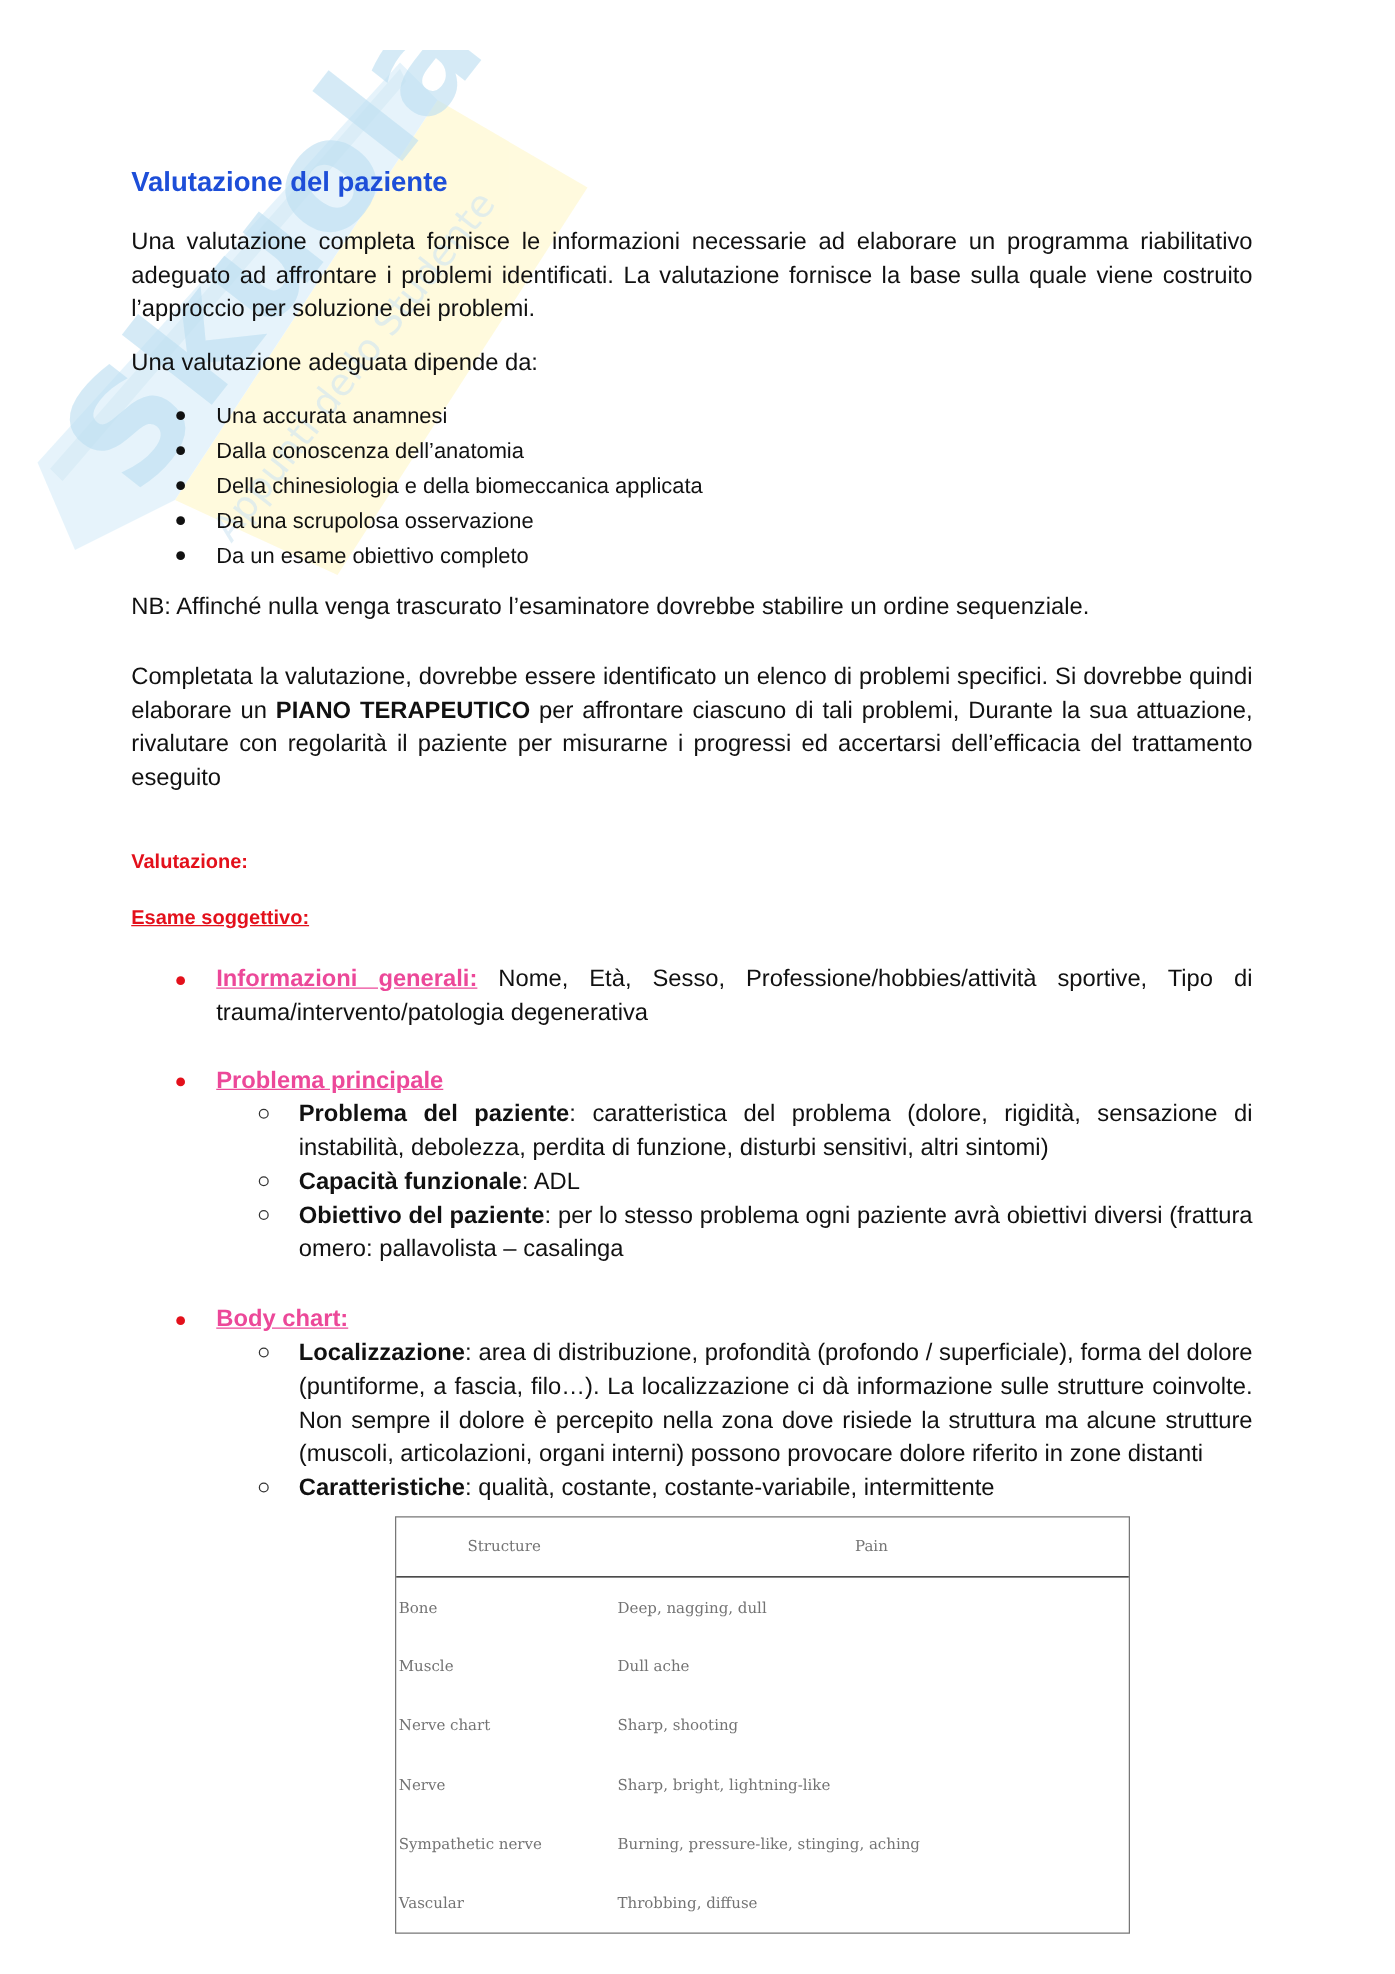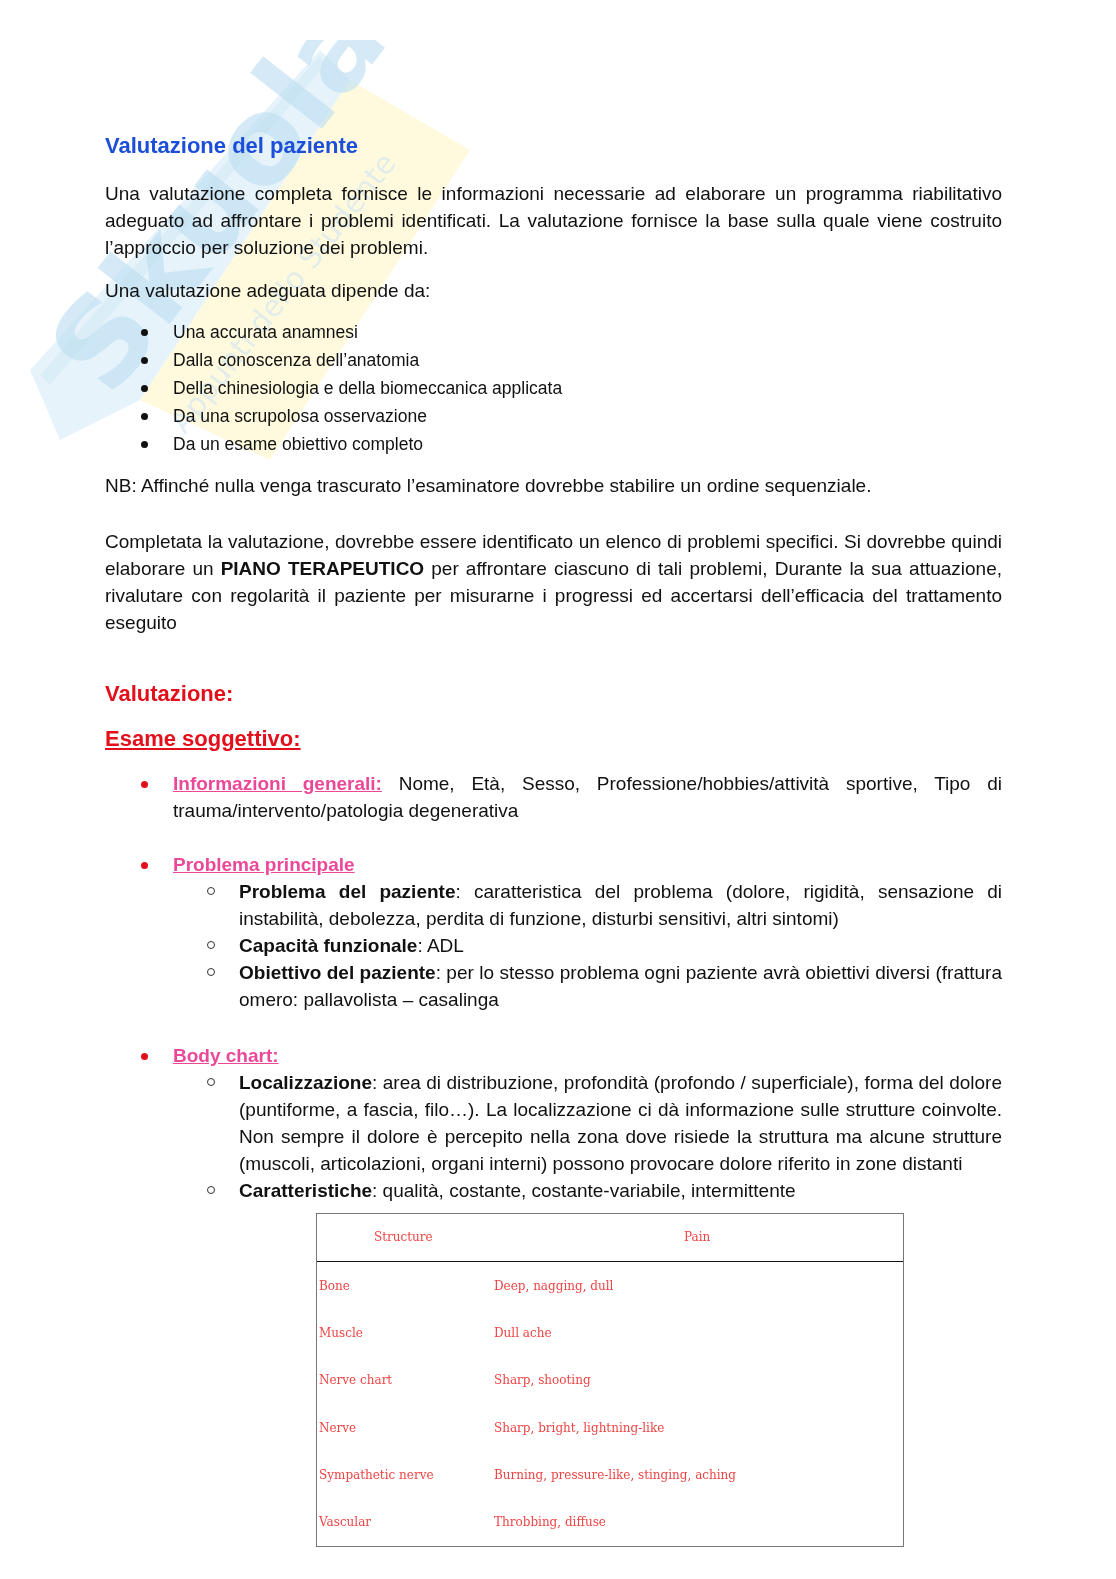--- a/index.html
+++ b/index.html
@@ -17,7 +17,7 @@
     ul.basic li .dot { position: absolute; left: 36px; top: 11px; width: 7px; height: 7px; border-radius: 50%; background: #111; }
     .nb { position: absolute; top: 472px; left: 0; }
     .p3 { position: absolute; top: 516px; left: 0; width: 897px; margin-top: 12px; }
-    .h-red { color: #e3101b; font-weight: bold; font-size: 22px; margin: 0; position: absolute; left: 0; }
+    .h-red { color: #e3101b; font-weight: bold; font-size: 16px; margin: 0; position: absolute; left: 0; }
     .h-val { top: 681px; }
     .h-es { top: 726px; text-decoration: underline; }
     .item { position: absolute; left: 0; width: 897px; }

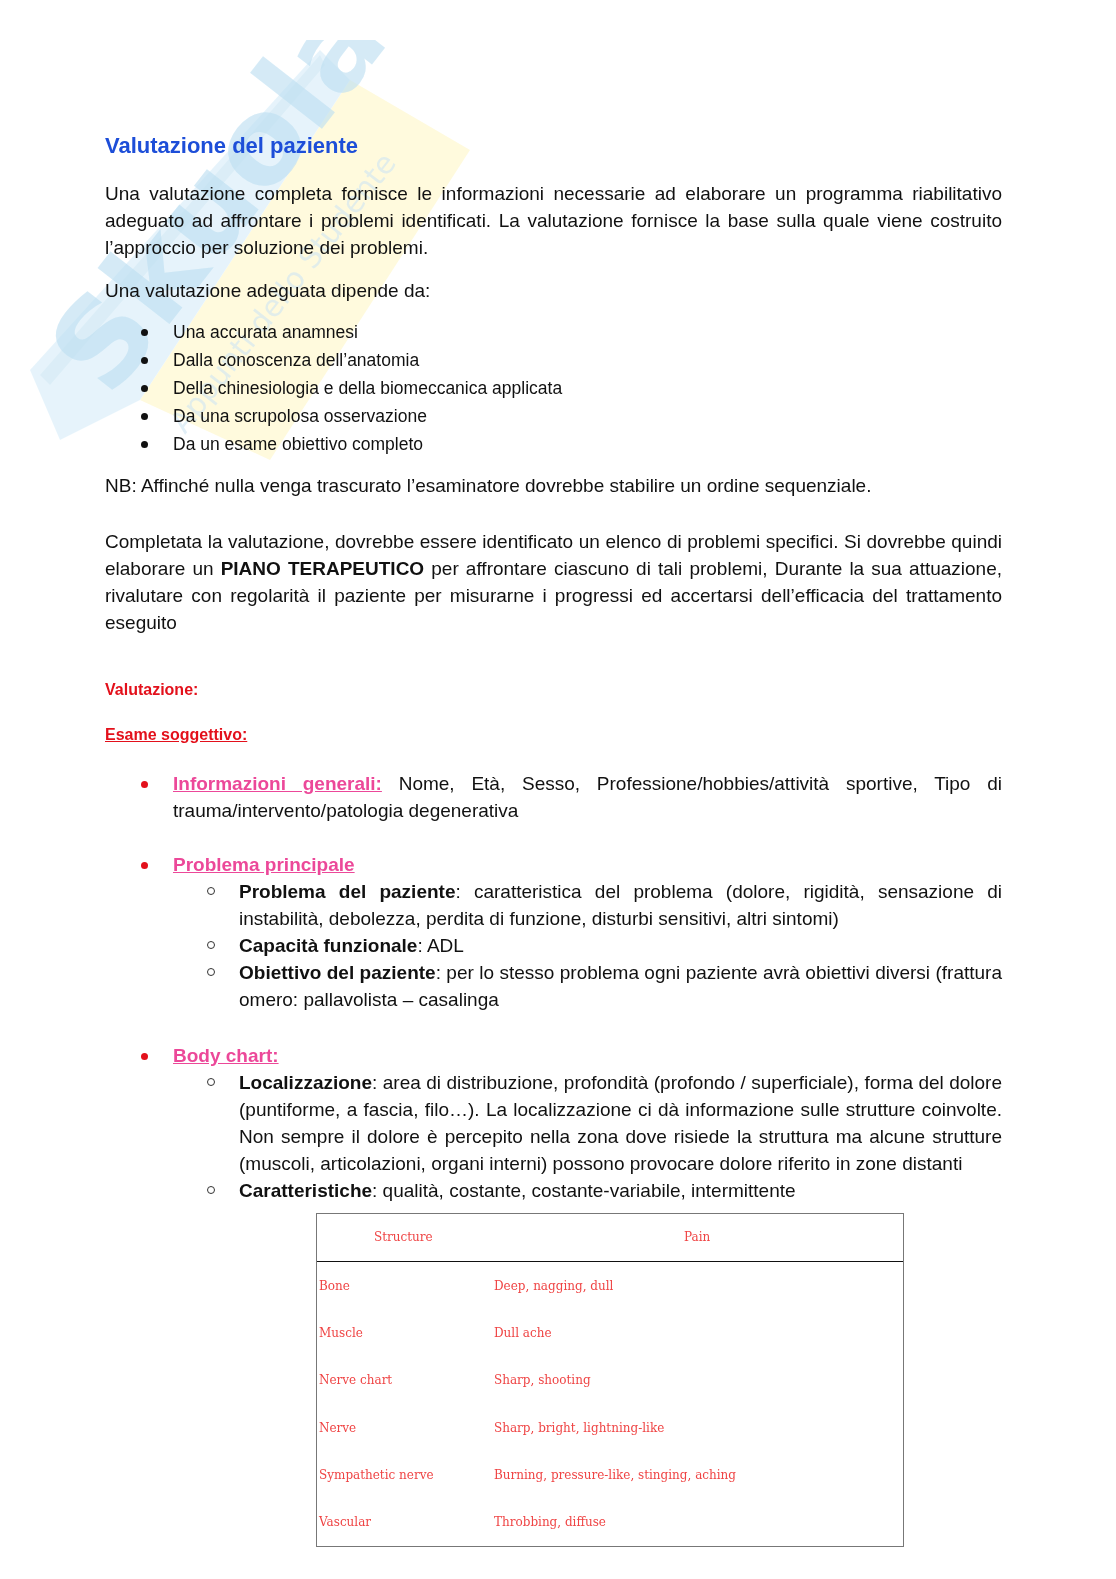--- a/index.html
+++ b/index.html
@@ -28,7 +28,7 @@
     .sub .circ { position: absolute; left: -32px; top: 9px; width: 8px; height: 8px; border: 1.3px solid #333; border-radius: 50%; box-sizing: border-box; }
     .b { font-weight: bold; }
     .pain-table { position: absolute; left: 316px; top: 1213px; width: 588px; height: 334px;
-                  border: 1.3px solid #777; box-sizing: border-box; font-family: "DejaVu Serif", serif; font-size: 12px; color: #ef4444; z-index: 1; }
+                  border: 1.3px solid #777; box-sizing: border-box; font-family: "DejaVu Serif", serif; font-size: 12px; color: #737373; z-index: 1; }
     .pain-table .thead { height: 47px; border-bottom: 1.6px solid #111; position: relative; }
     .pain-table .thead span { position: absolute; top: 16px; }
     .pain-table .row { position: absolute; left: 0; width: 100%; height: 20px; }

